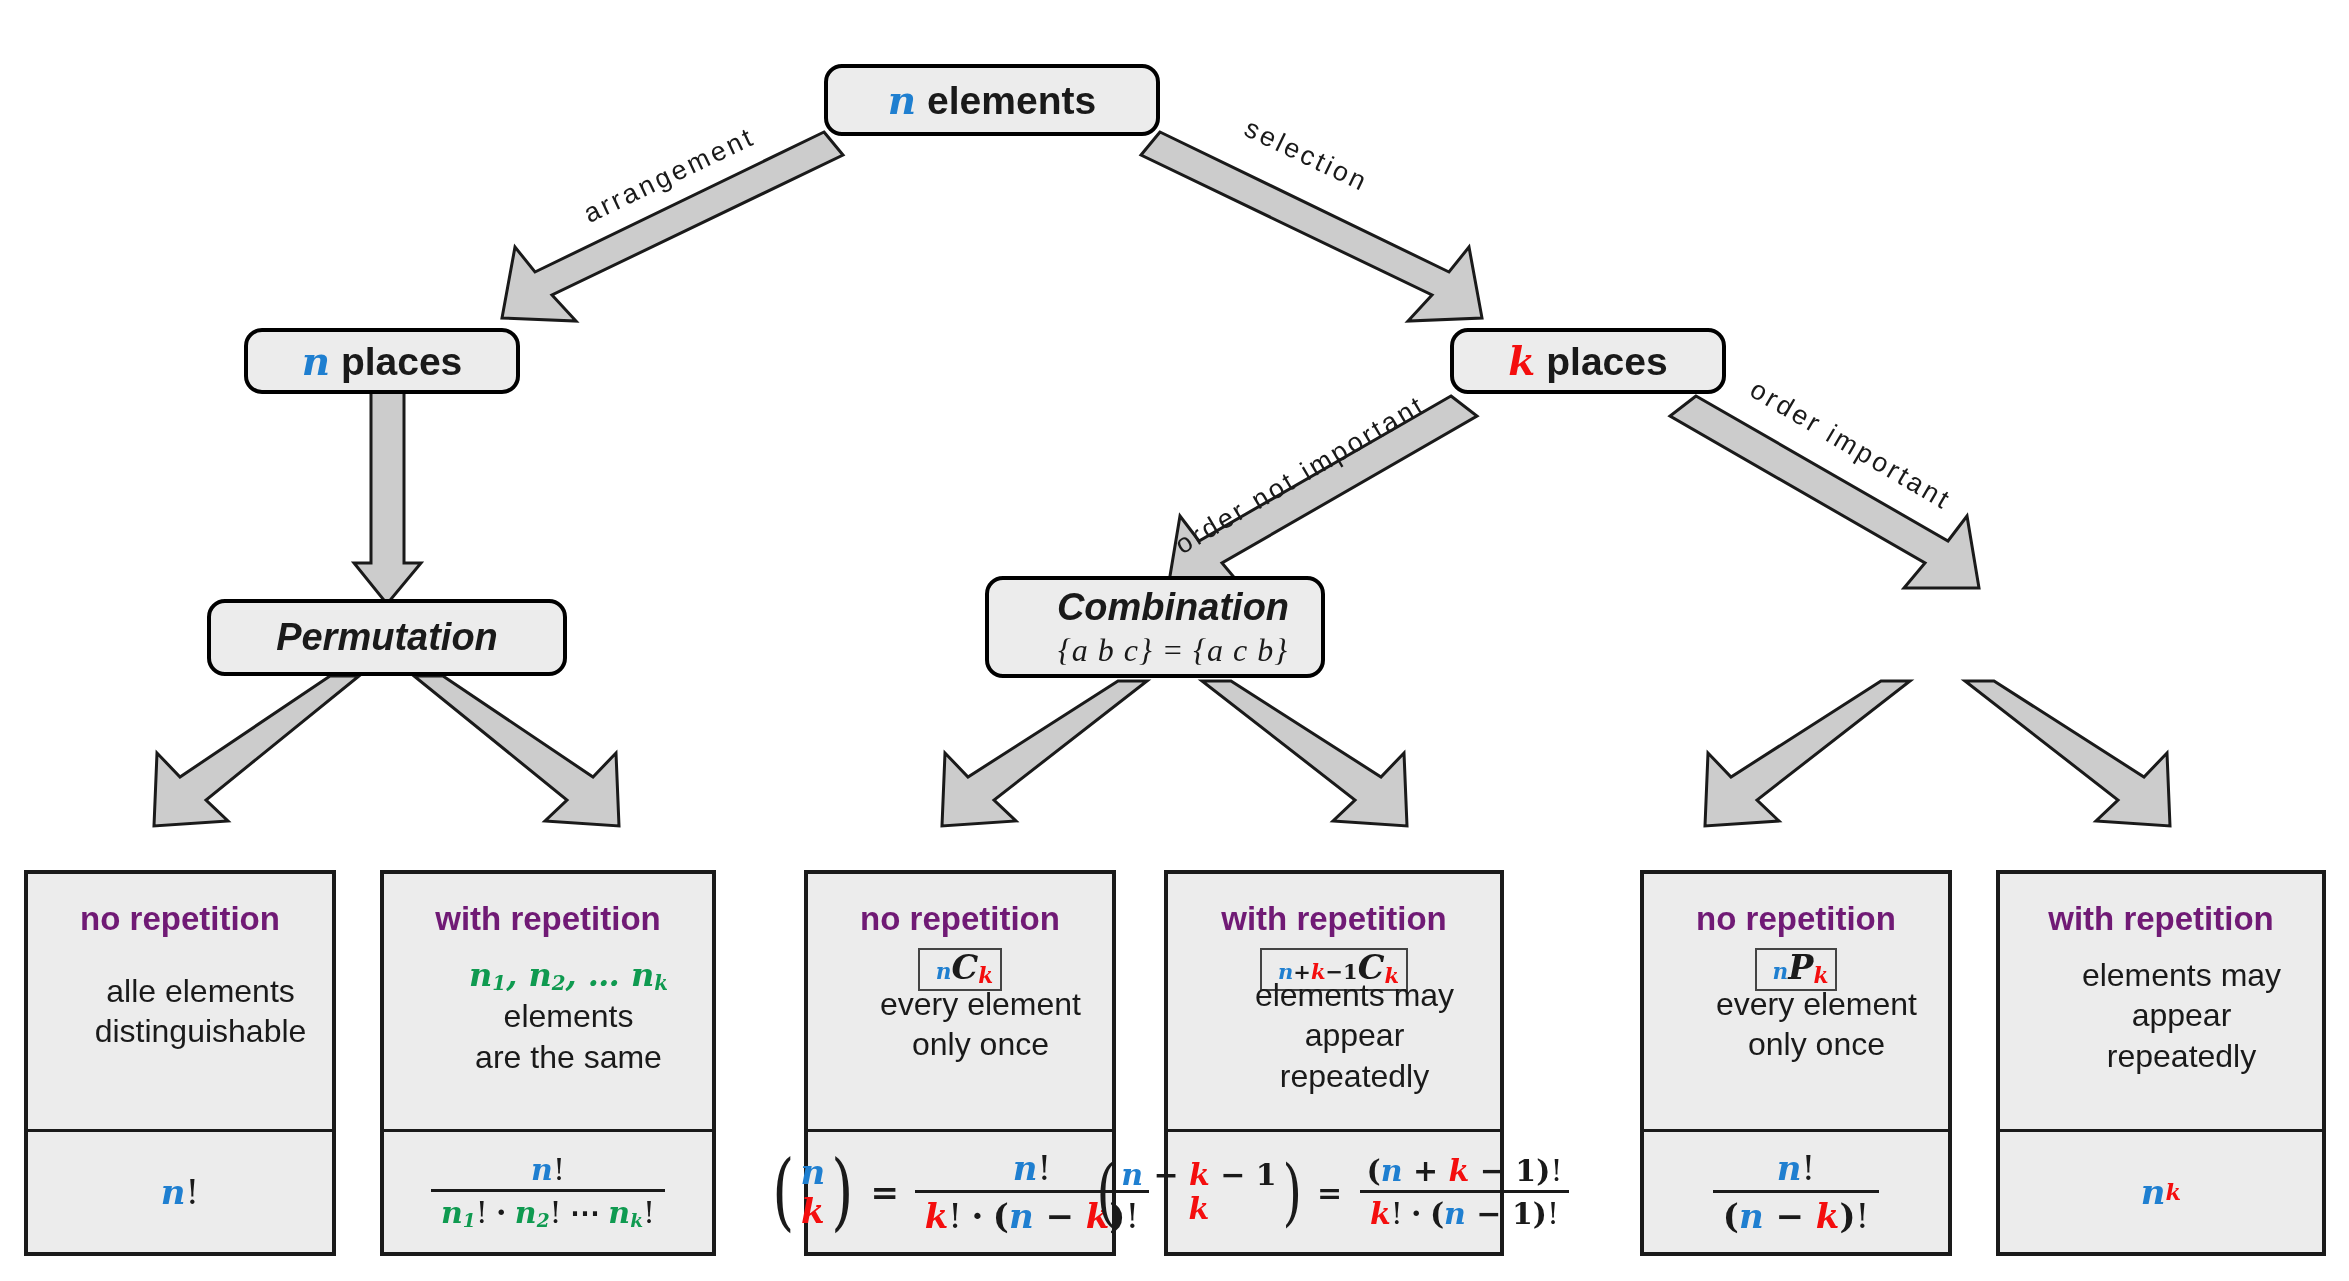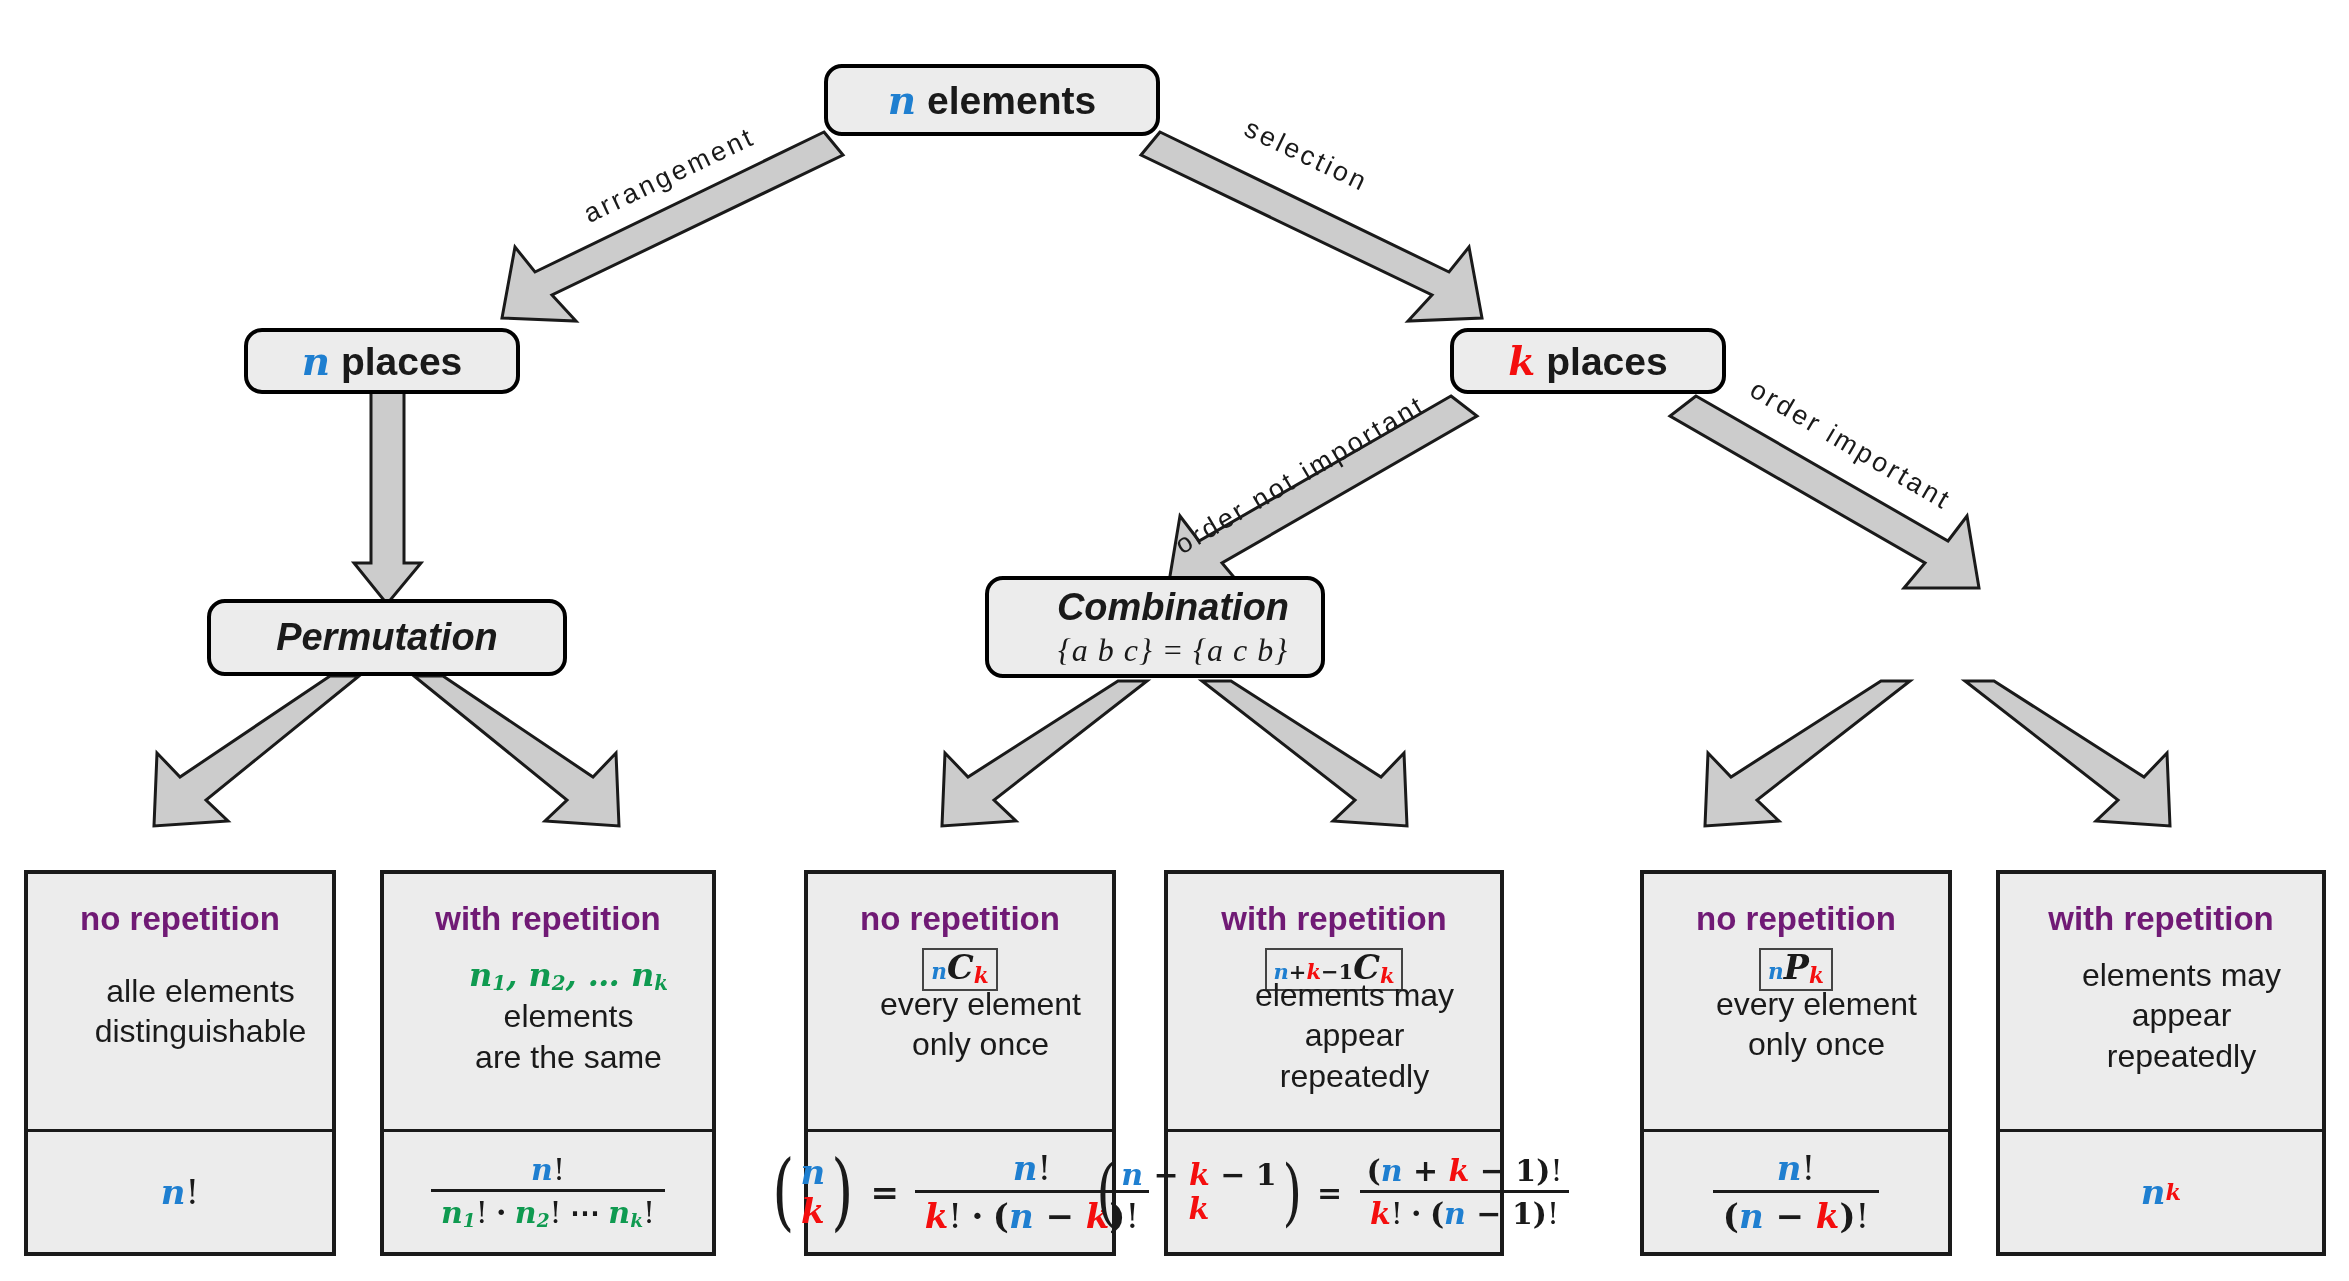--- a/index.html
+++ b/index.html
@@ -108,7 +108,7 @@
     display: inline-block;
     border: 2px solid #444;
     background: #ececec;
-    padding: 1px 7px 3px 7px;
+    padding: 1px 7px 3px 16px;
     margin-top: 10px;
     line-height: 1;
   }

